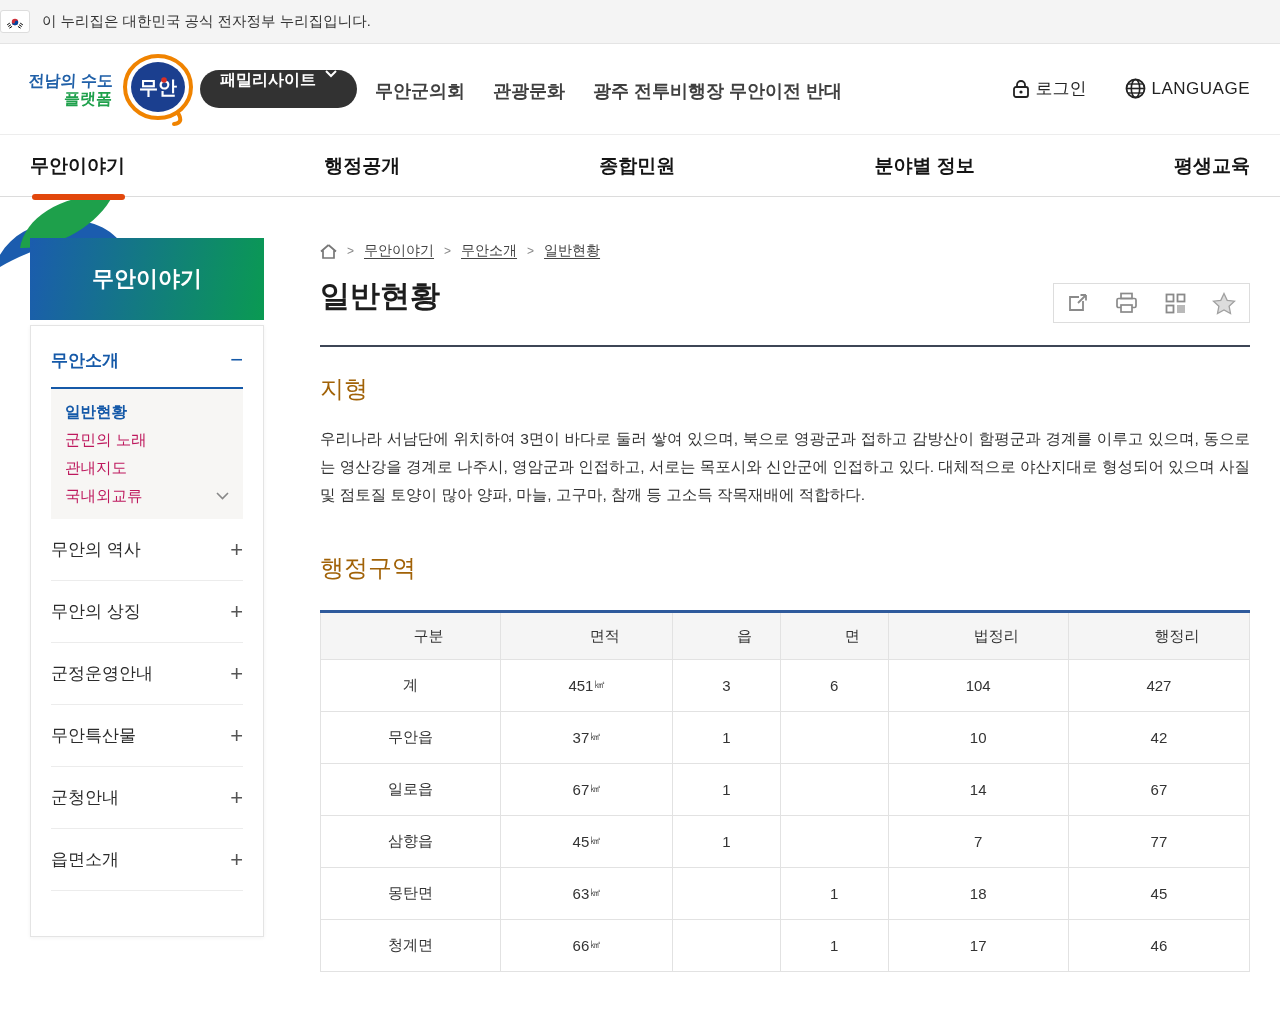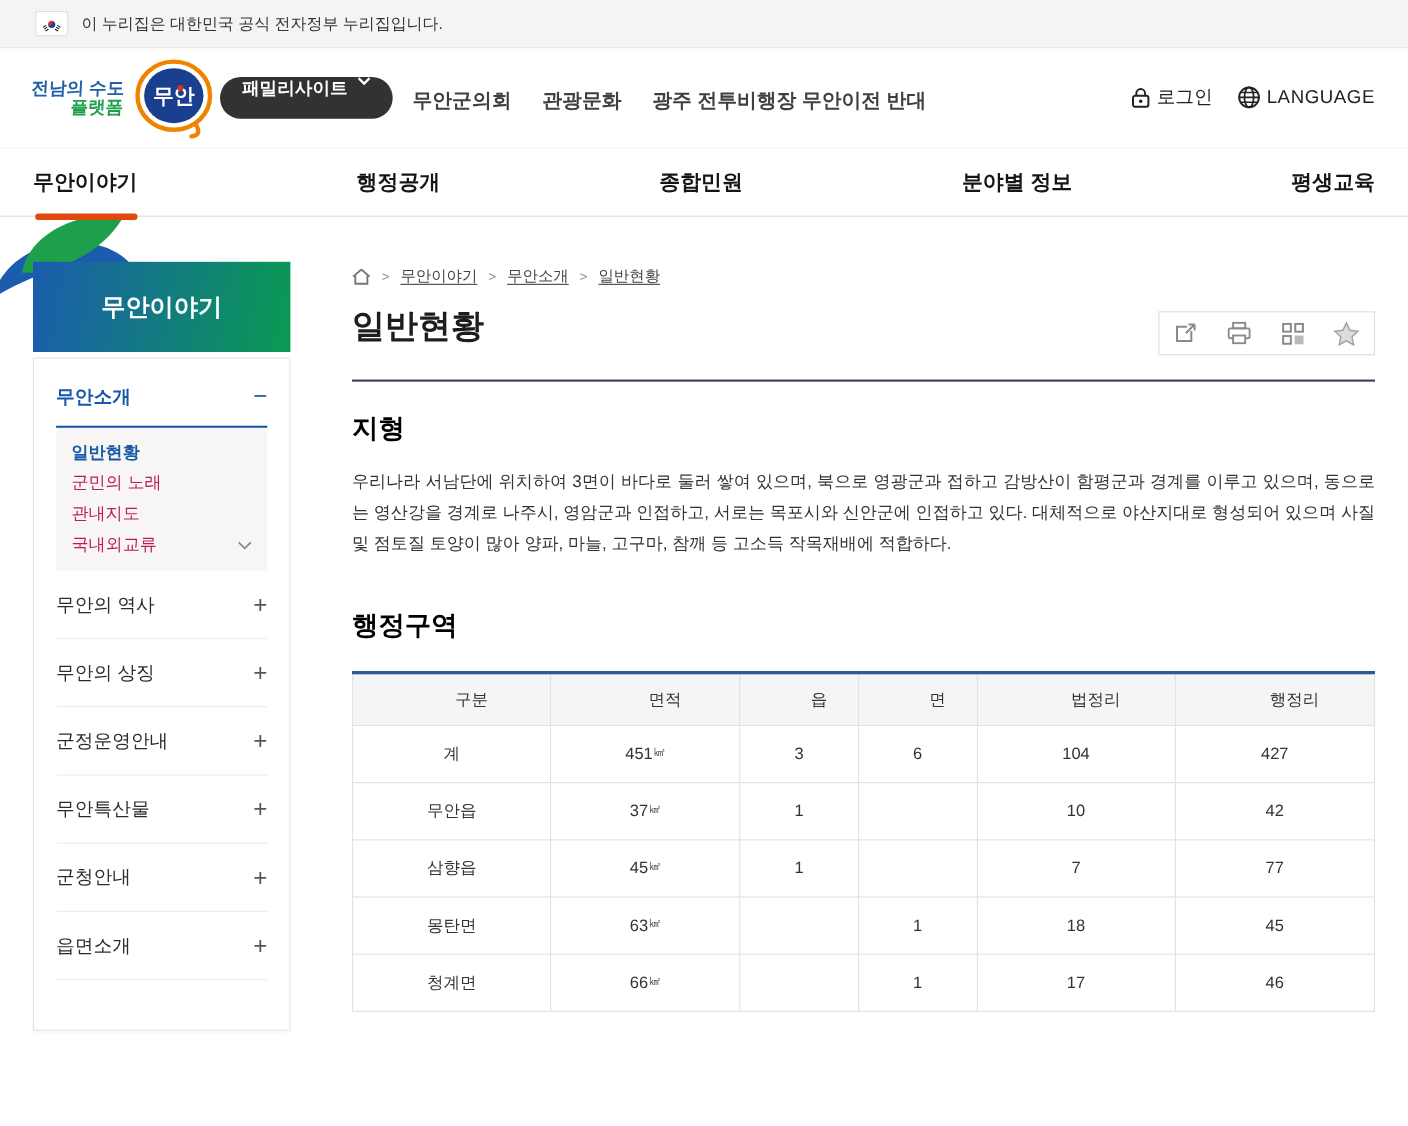--- a/index.html
+++ b/index.html
@@ -12,7 +12,7 @@
   .gov-banner {
     position:absolute; left:0; top:0; width:1280px; height:44px;
     background:#f4f4f4; border-bottom:1px solid #e4e4e4;
-    display:flex; align-items:center; padding-left:32px; gap:12px;
+    display:flex; align-items:center; gap:12px;
   }
   .flag-box { width:30px; height:23px; background:#fff; border:1px solid #ddd; border-radius:3px;
     display:flex; align-items:center; justify-content:center; }

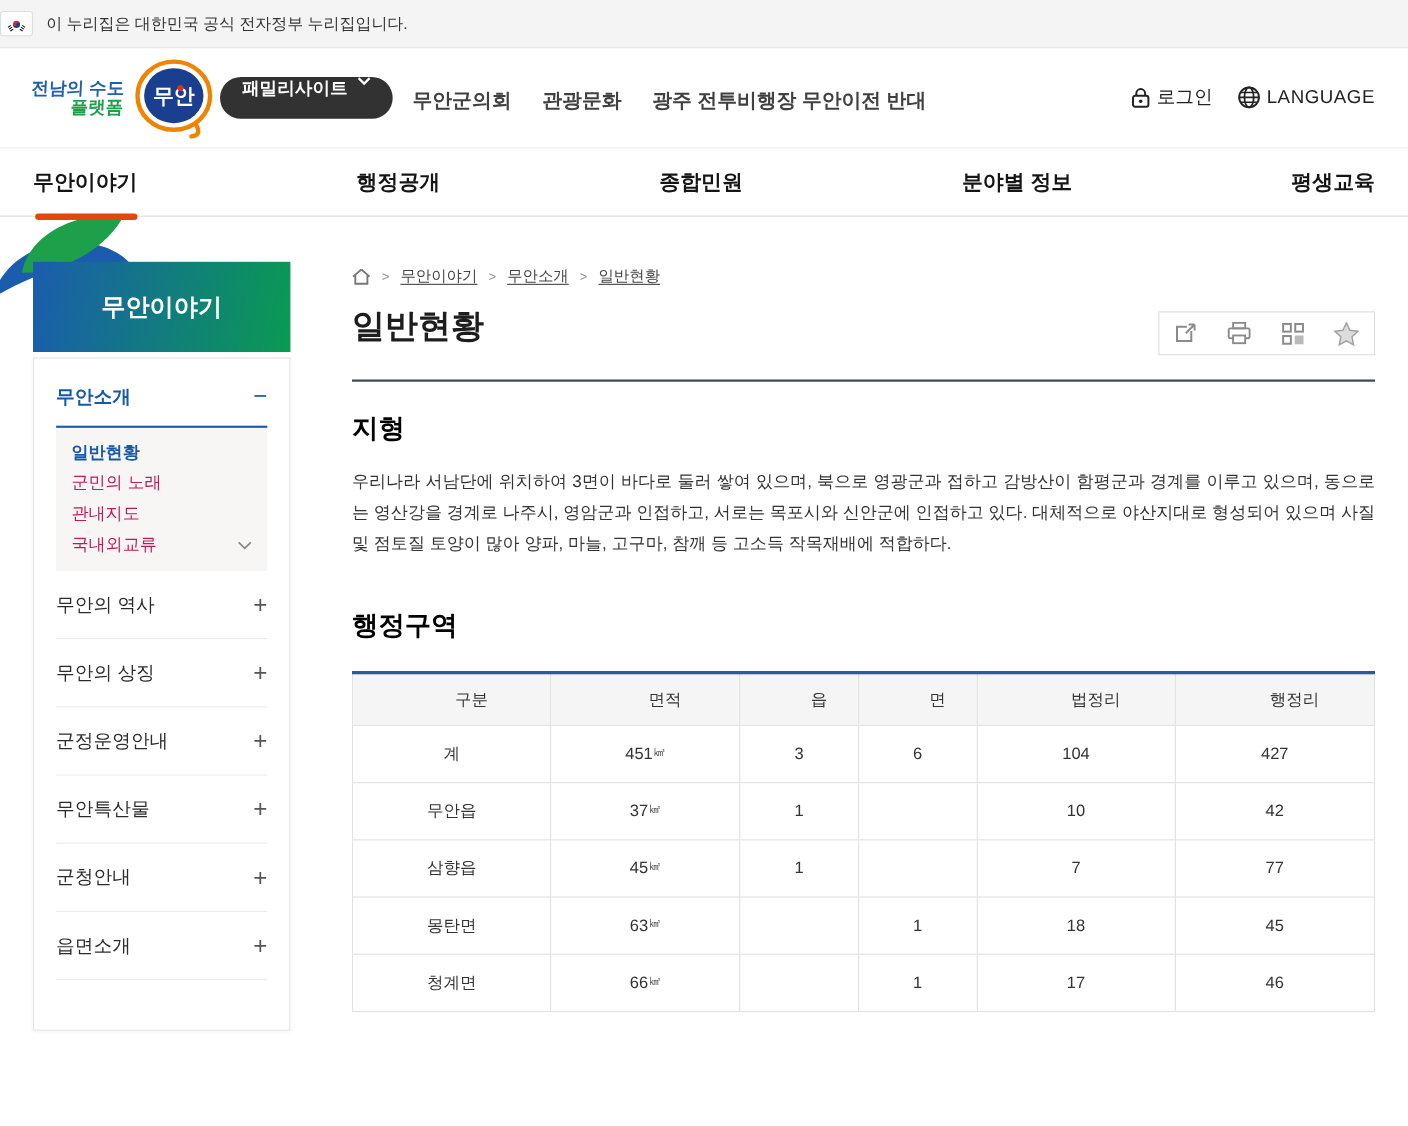--- a/index.html
+++ b/index.html
@@ -32,7 +32,7 @@
   }
   .header-links { position:absolute; left:375px; top:35px; display:flex; gap:28px; }
   .header-links a { font-size:18px; font-weight:bold; color:#404040; text-decoration:none; cursor:pointer; }
-  .header-utils { position:absolute; right:30px; top:33px; display:flex; align-items:center; gap:22px; }
+  .header-utils { position:absolute; right:30px; top:33px; display:flex; align-items:center; gap:38px; }
   .util-item { display:flex; align-items:center; gap:6px; font-size:17px; color:#222; cursor:pointer; }
   .util-item.lang { font-size:17px; letter-spacing:.5px; }
   

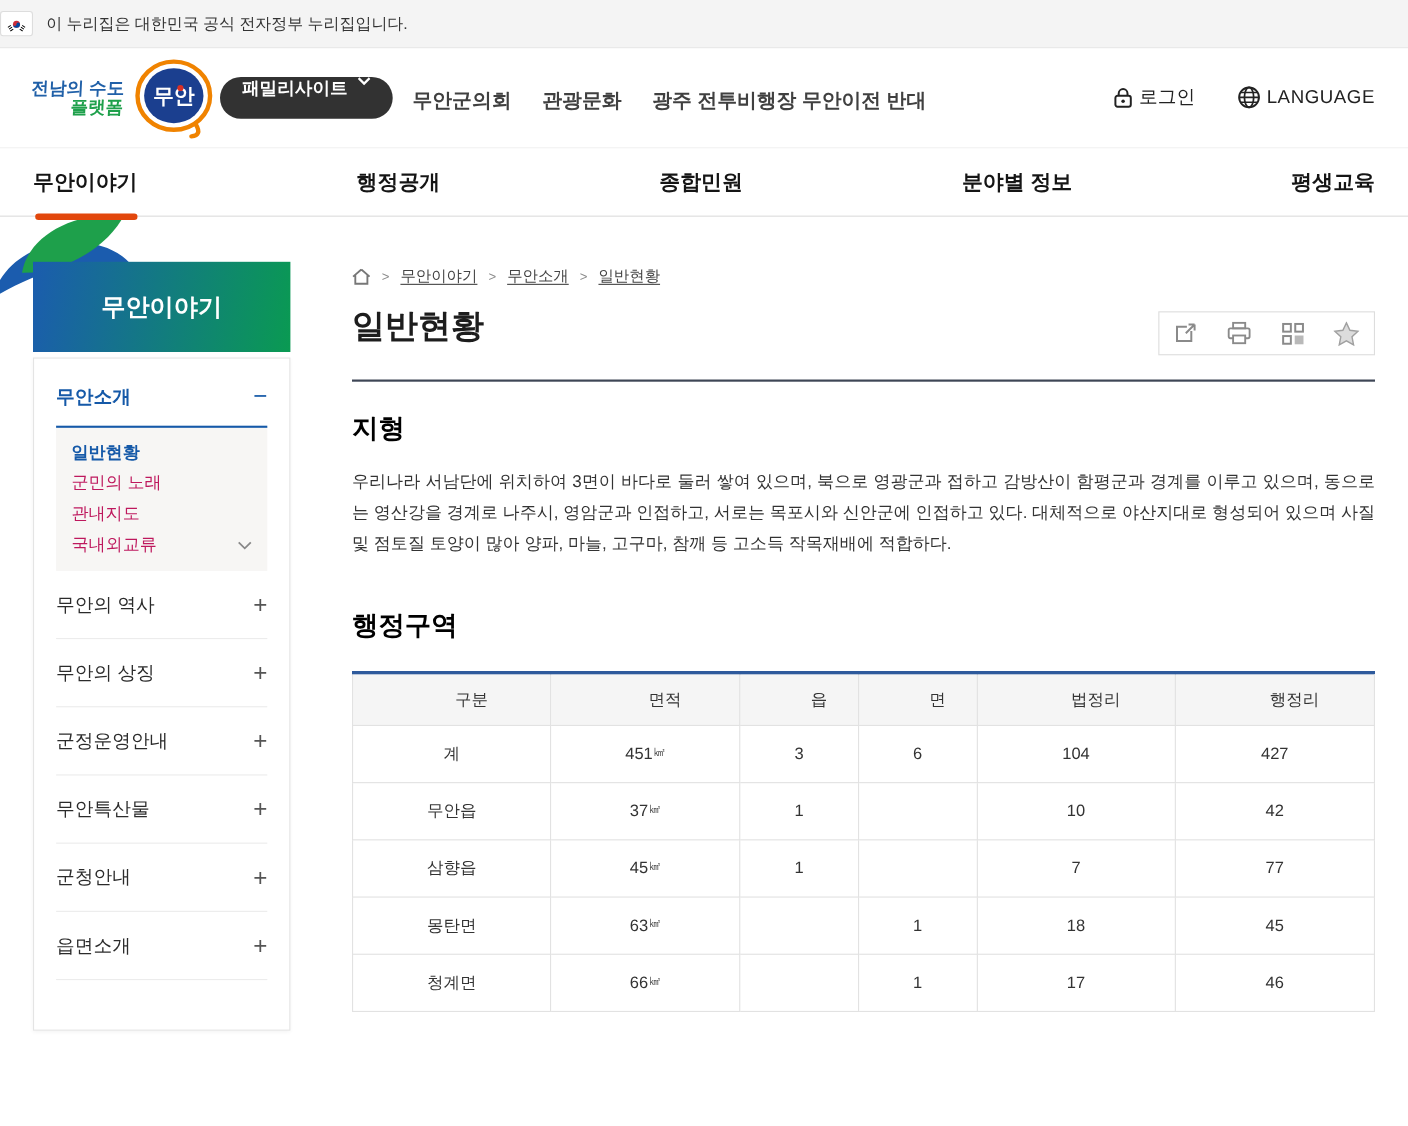--- a/index.html
+++ b/index.html
@@ -74,7 +74,7 @@
     border:1px solid #ddd; background:#fff; display:flex; align-items:center; justify-content:space-around; }
   .tool-btn { background:none; border:none; cursor:pointer; display:flex; align-items:center; justify-content:center; padding:2px; }
   .content-rule { position:absolute; left:0; top:105px; width:930px; height:2px; background:#3e4656; }
-  .sec-heading { position:absolute; left:0; font-size:24px; font-weight:bold; color:#000000; }
+  .sec-heading { position:absolute; left:0; font-size:24px; font-weight:normal; color:#a16207; }
   .sec-terrain-h { top:133px; }
   .terrain-body { position:absolute; left:0; top:185px; width:930px;
     font-size:15.5px; line-height:1.82; color:#333; text-align:justify; }

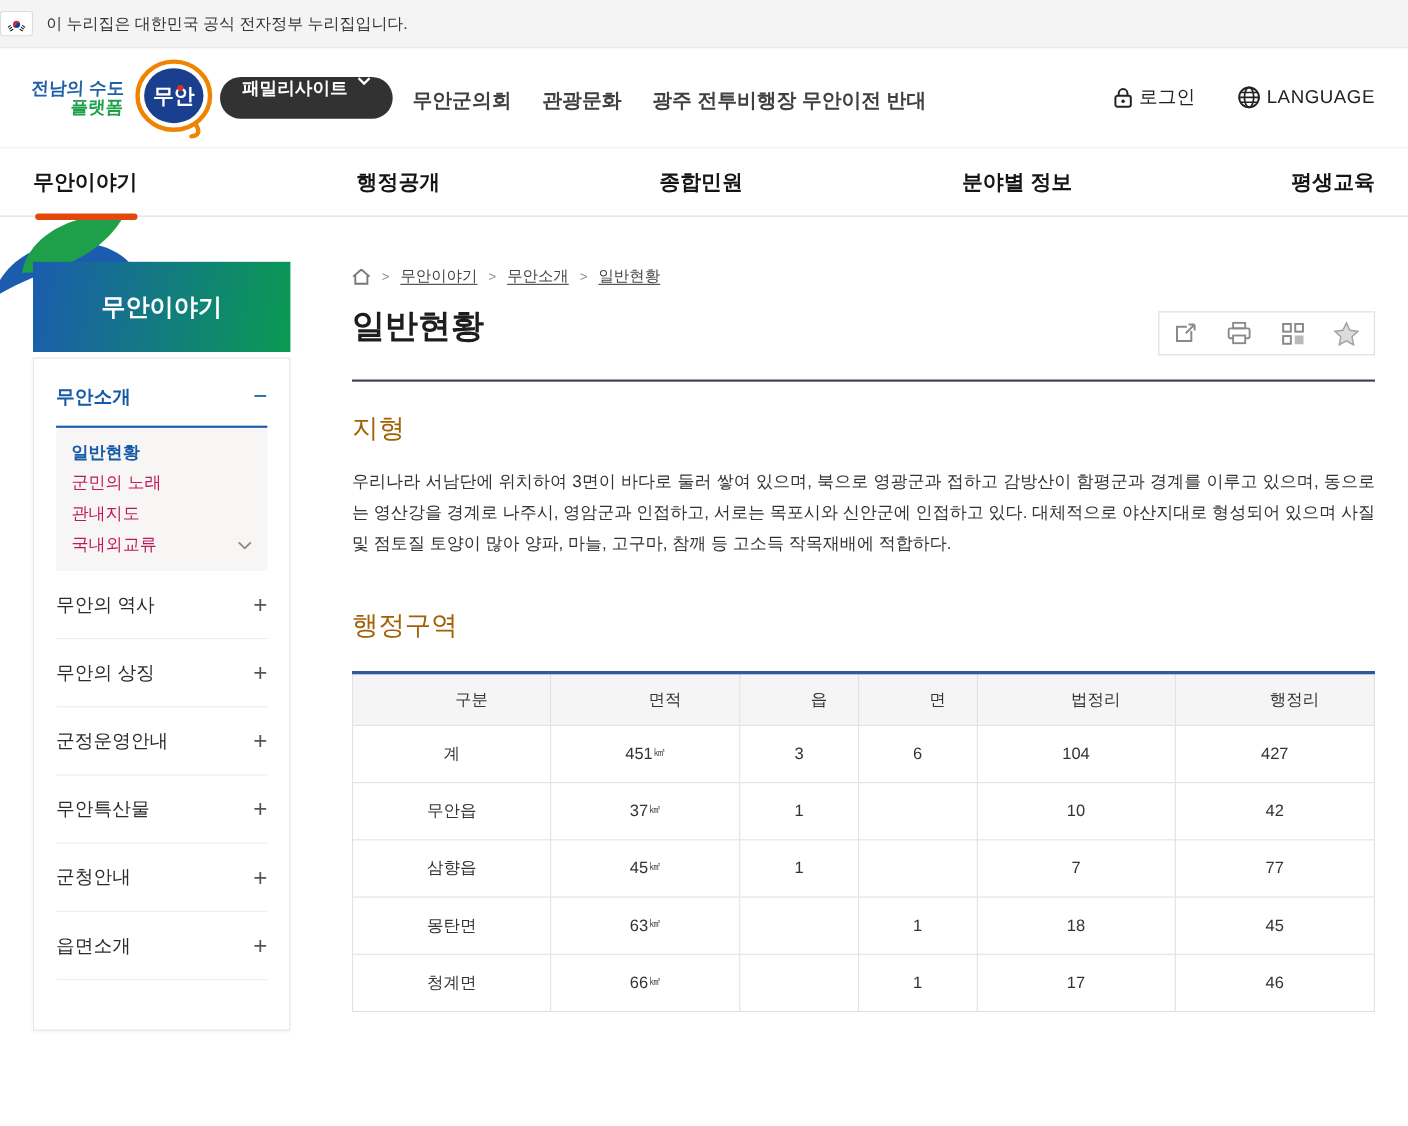--- a/index.html
+++ b/index.html
@@ -319,6 +319,14 @@
         <td>42</td>
       </tr>
       <tr>
+        <td>일로읍</td>
+        <td><span>67</span><span class="unit">㎢</span></td>
+        <td>1</td>
+        <td></td>
+        <td>14</td>
+        <td>67</td>
+      </tr>
+      <tr>
         <td>삼향읍</td>
         <td><span>45</span><span class="unit">㎢</span></td>
         <td>1</td>

